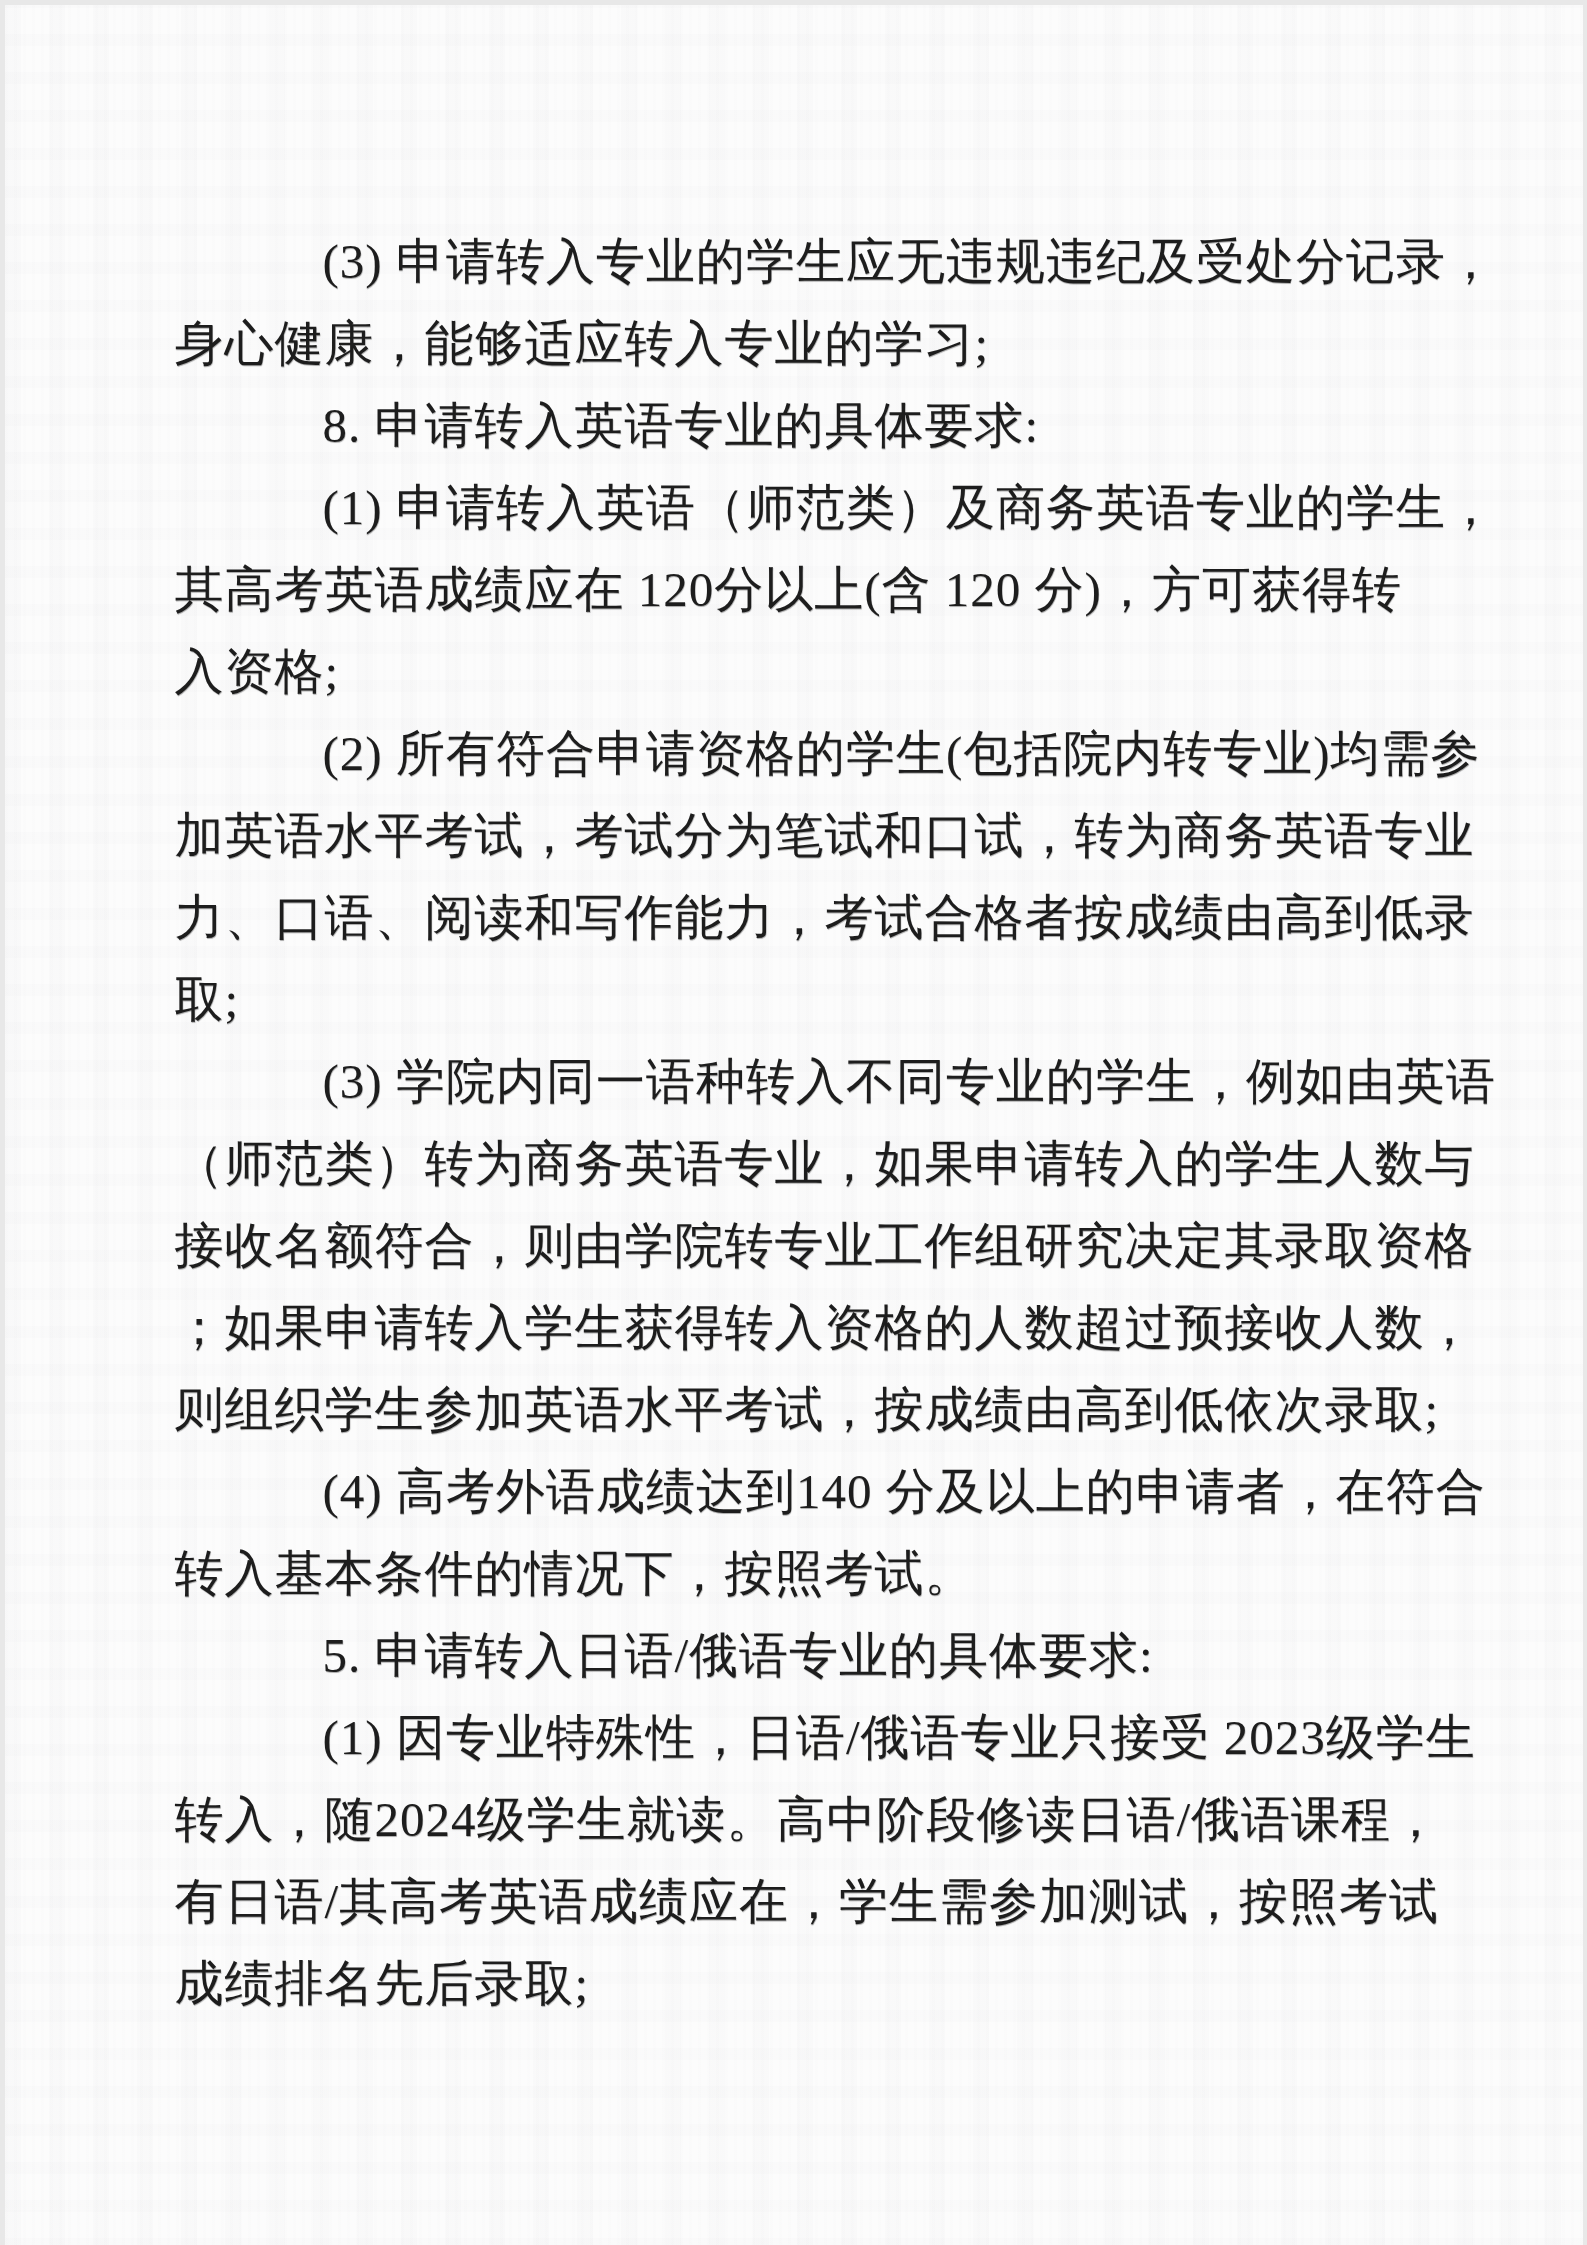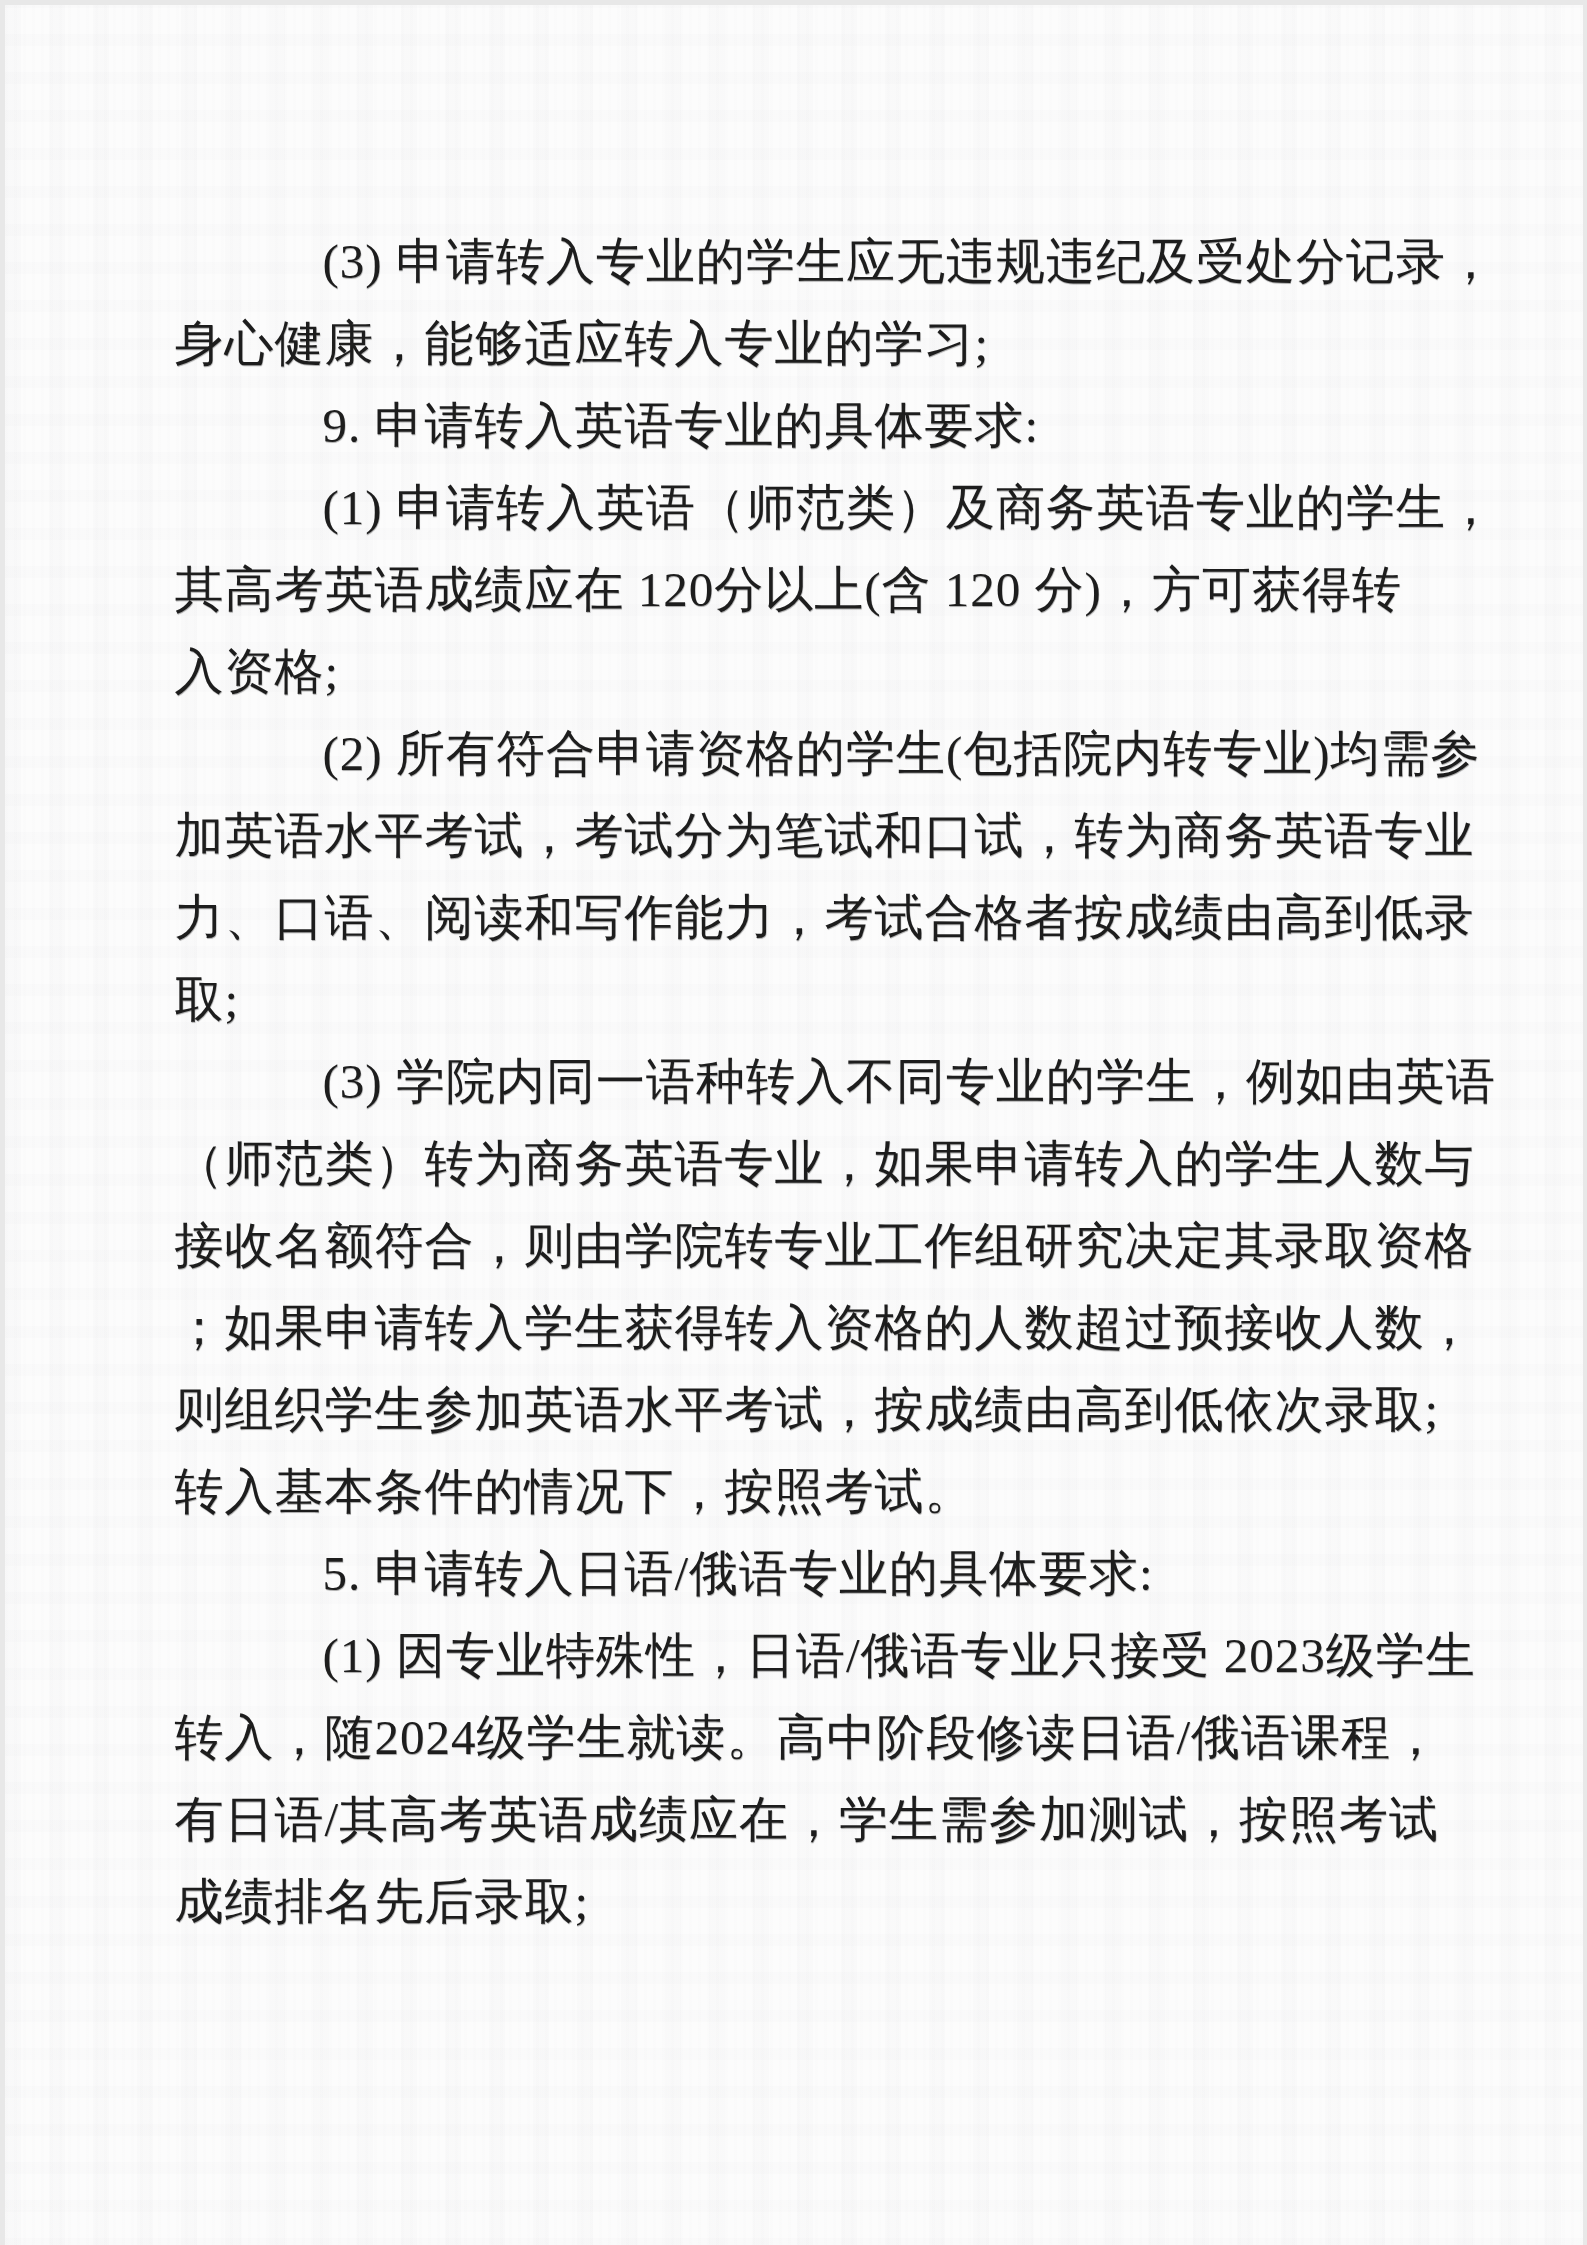--- a/index.html
+++ b/index.html
@@ -47,7 +47,7 @@
   <div class="text-block" id="doc-body">
       <div class="line indent">(3) 申请转入专业的学生应无违规违纪及受处分记录，</div>
       <div class="line">身心健康，能够适应转入专业的学习;</div>
-      <div class="line indent">9. 申请转入英语专业的具体要求:</div>
+      <div class="line indent">8. 申请转入英语专业的具体要求:</div>
       <div class="line indent">(1) 申请转入英语（师范类）及商务英语专业的学生，</div>
       <div class="line">其高考英语成绩应在 120分以上(含 120 分)，方可获得转</div>
       <div class="line">入资格;</div>

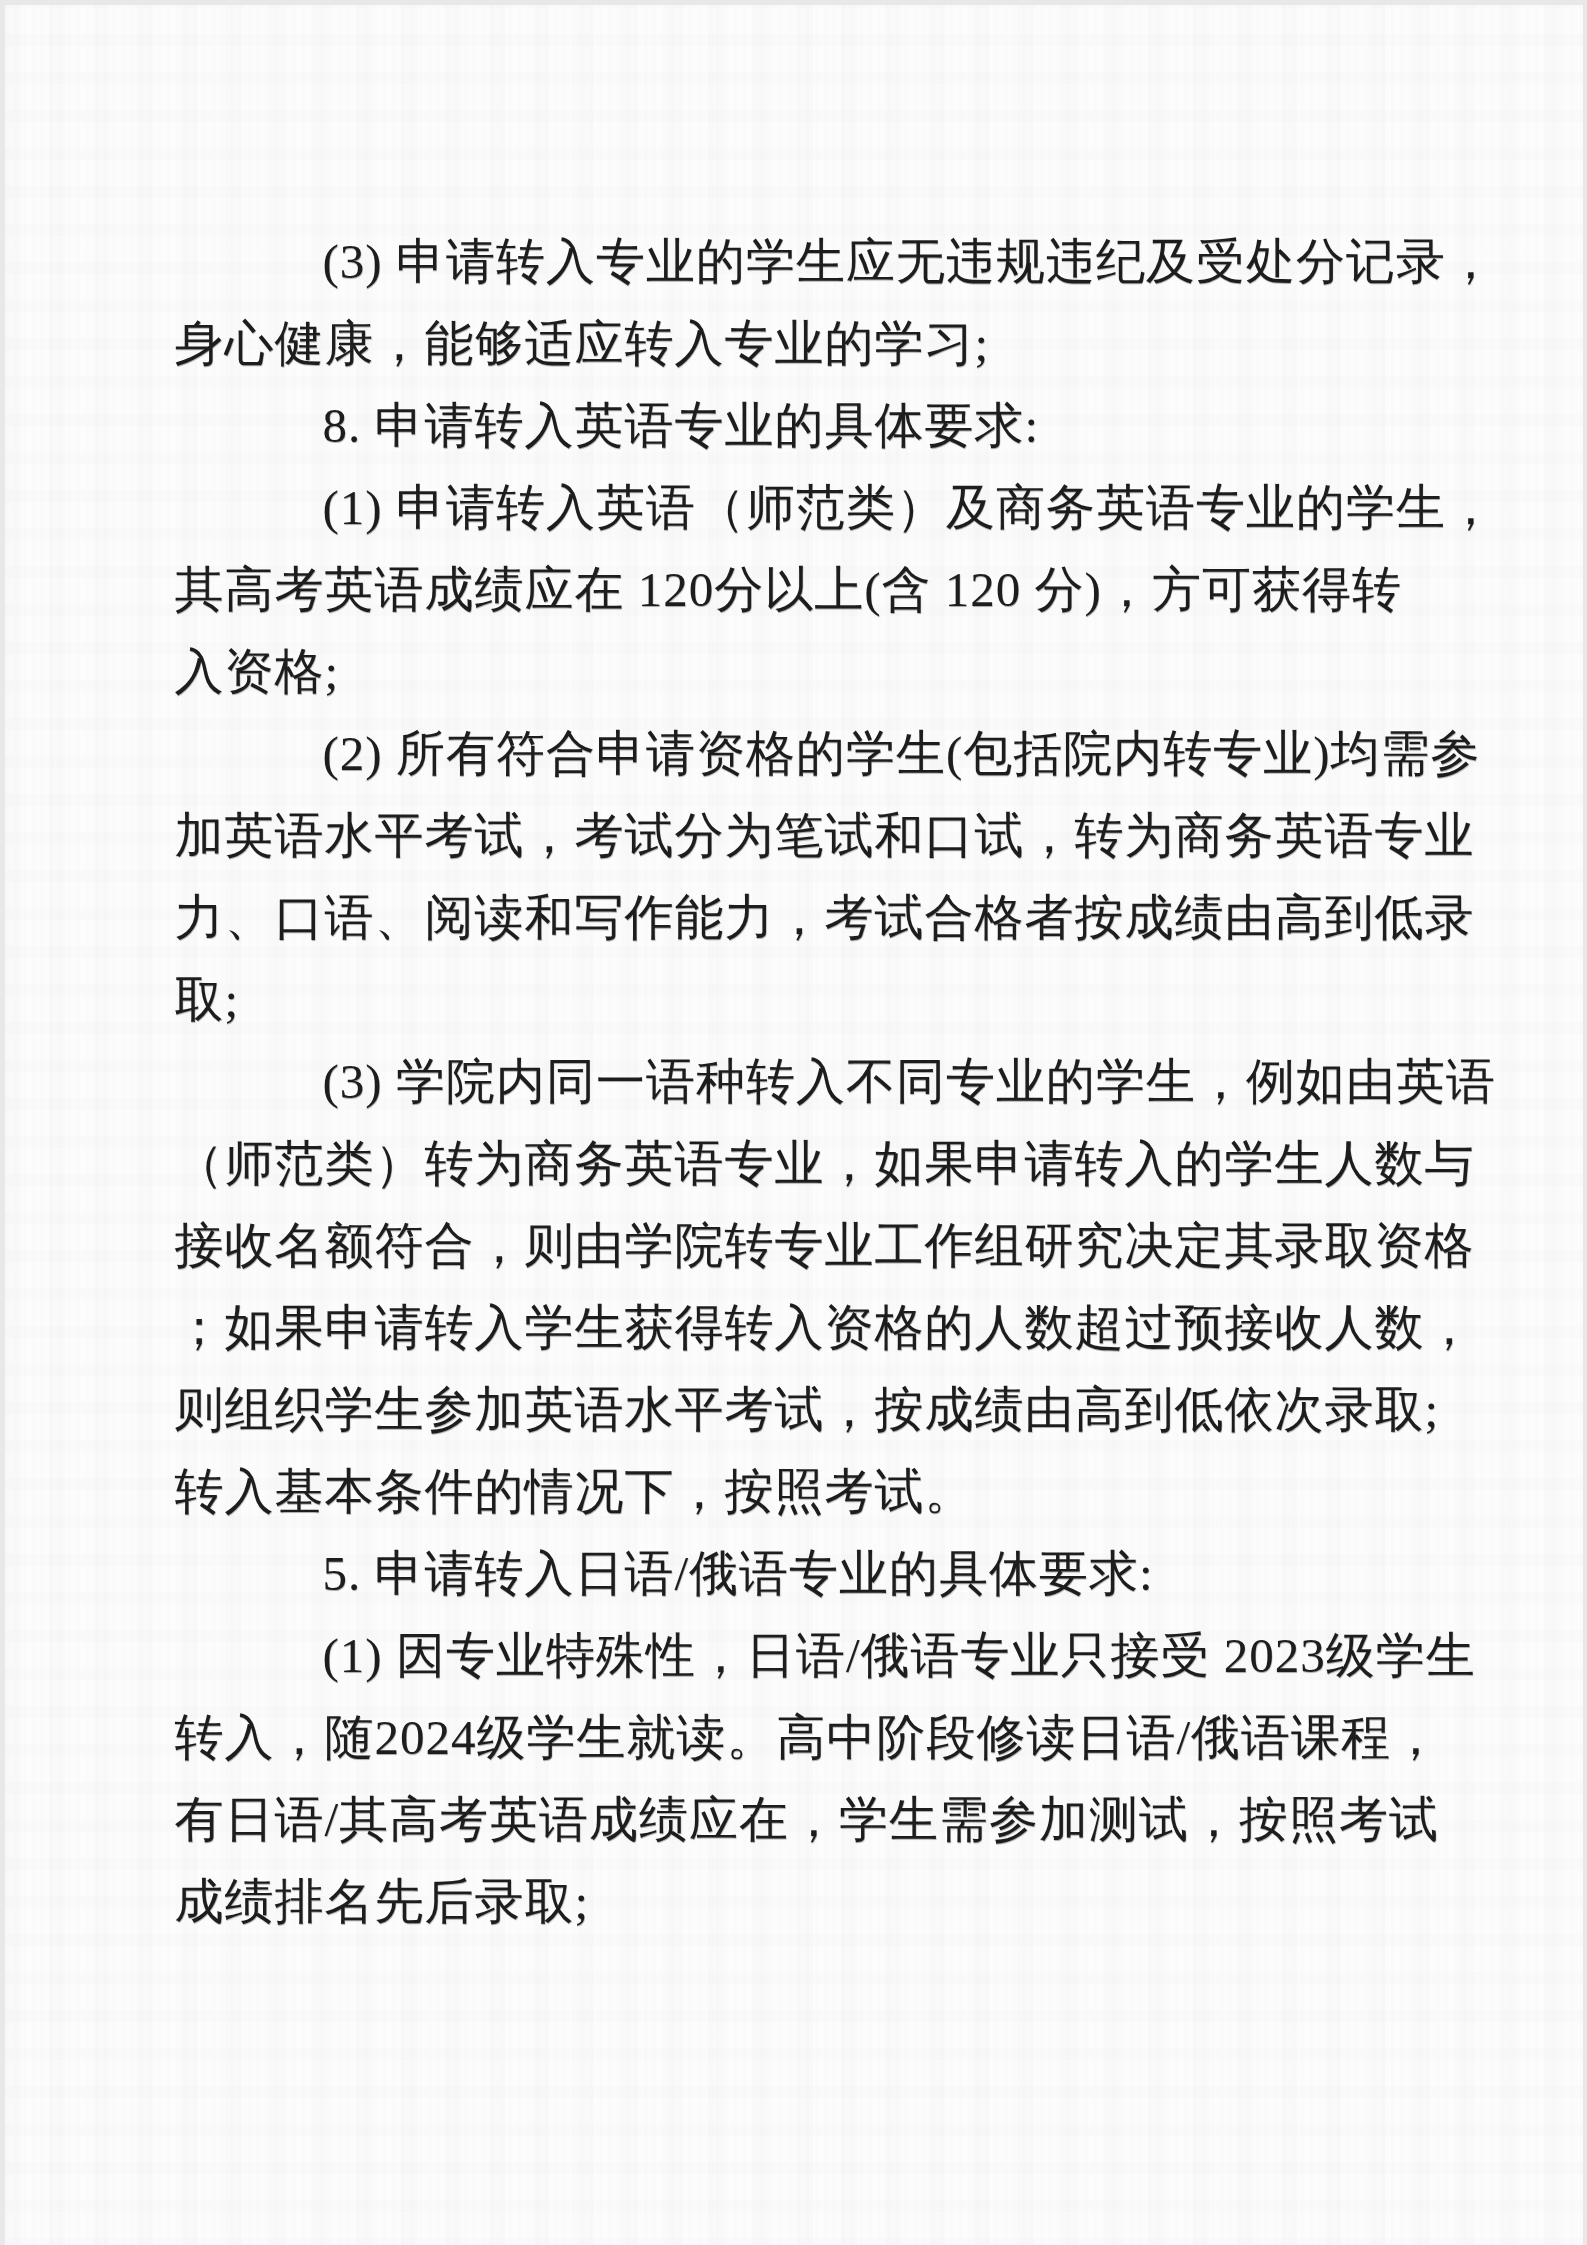--- a/index.html
+++ b/index.html
@@ -60,6 +60,7 @@
       <div class="line">接收名额符合，则由学院转专业工作组研究决定其录取资格</div>
       <div class="line">；如果申请转入学生获得转入资格的人数超过预接收人数，</div>
       <div class="line">则组织学生参加英语水平考试，按成绩由高到低依次录取;</div>
+      <div class="line indent">(4) 高考外语成绩达到140 分及以上的申请者，在符合</div>
       <div class="line">转入基本条件的情况下，按照考试。</div>
       <div class="line indent">5. 申请转入日语/俄语专业的具体要求:</div>
       <div class="line indent">(1) 因专业特殊性，日语/俄语专业只接受 2023级学生</div>

